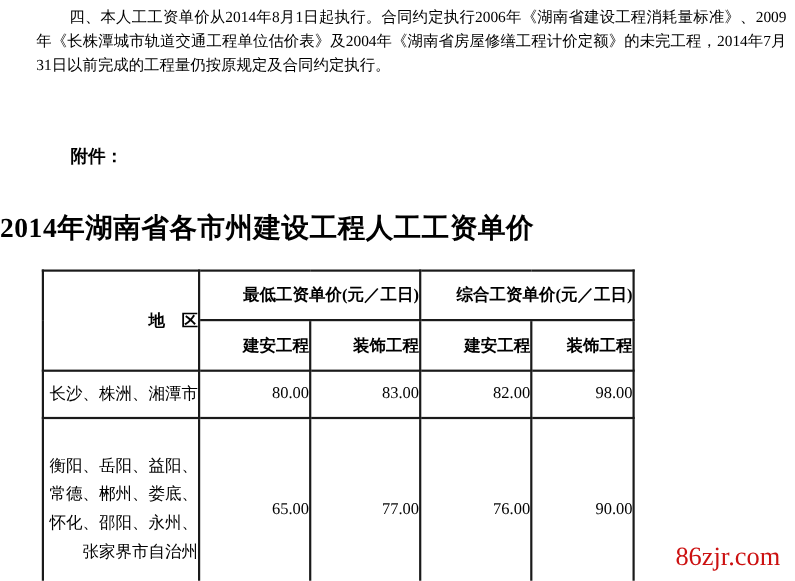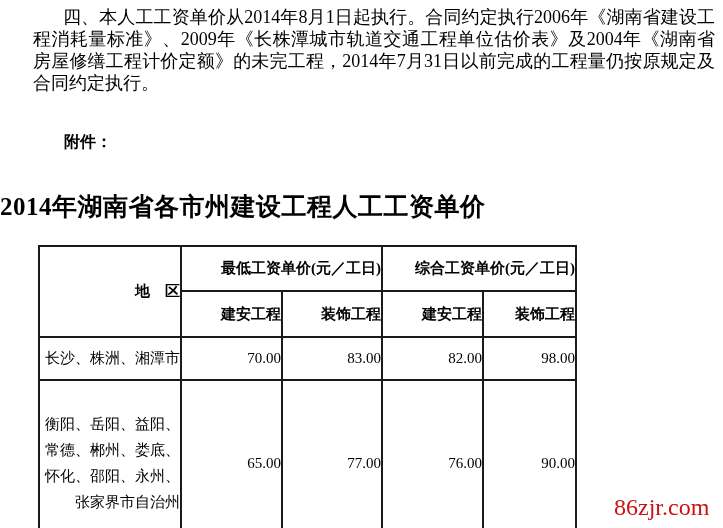--- a/index.html
+++ b/index.html
@@ -16,7 +16,7 @@
     left: 33px;
     top: 6px;
     width: 682px;
-    font-size: 18px;
+    font-size: 14px;
     line-height: 22px;
     text-align: justify;
     text-indent: 30px;

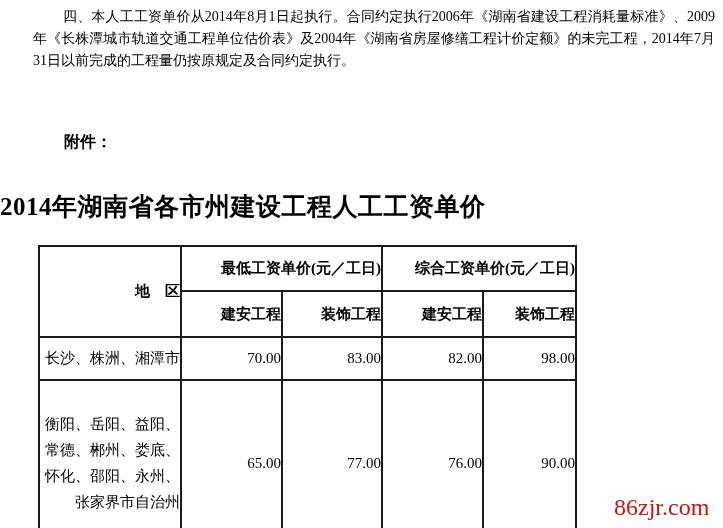--- a/index.html
+++ b/index.html
@@ -103,7 +103,7 @@
     </tr>
     <tr class="r-data1">
       <td class="region">长沙、株洲、湘潭市</td>
-      <td>70.00</td>
+      <td>80.00</td>
       <td>83.00</td>
       <td>82.00</td>
       <td>98.00</td>

